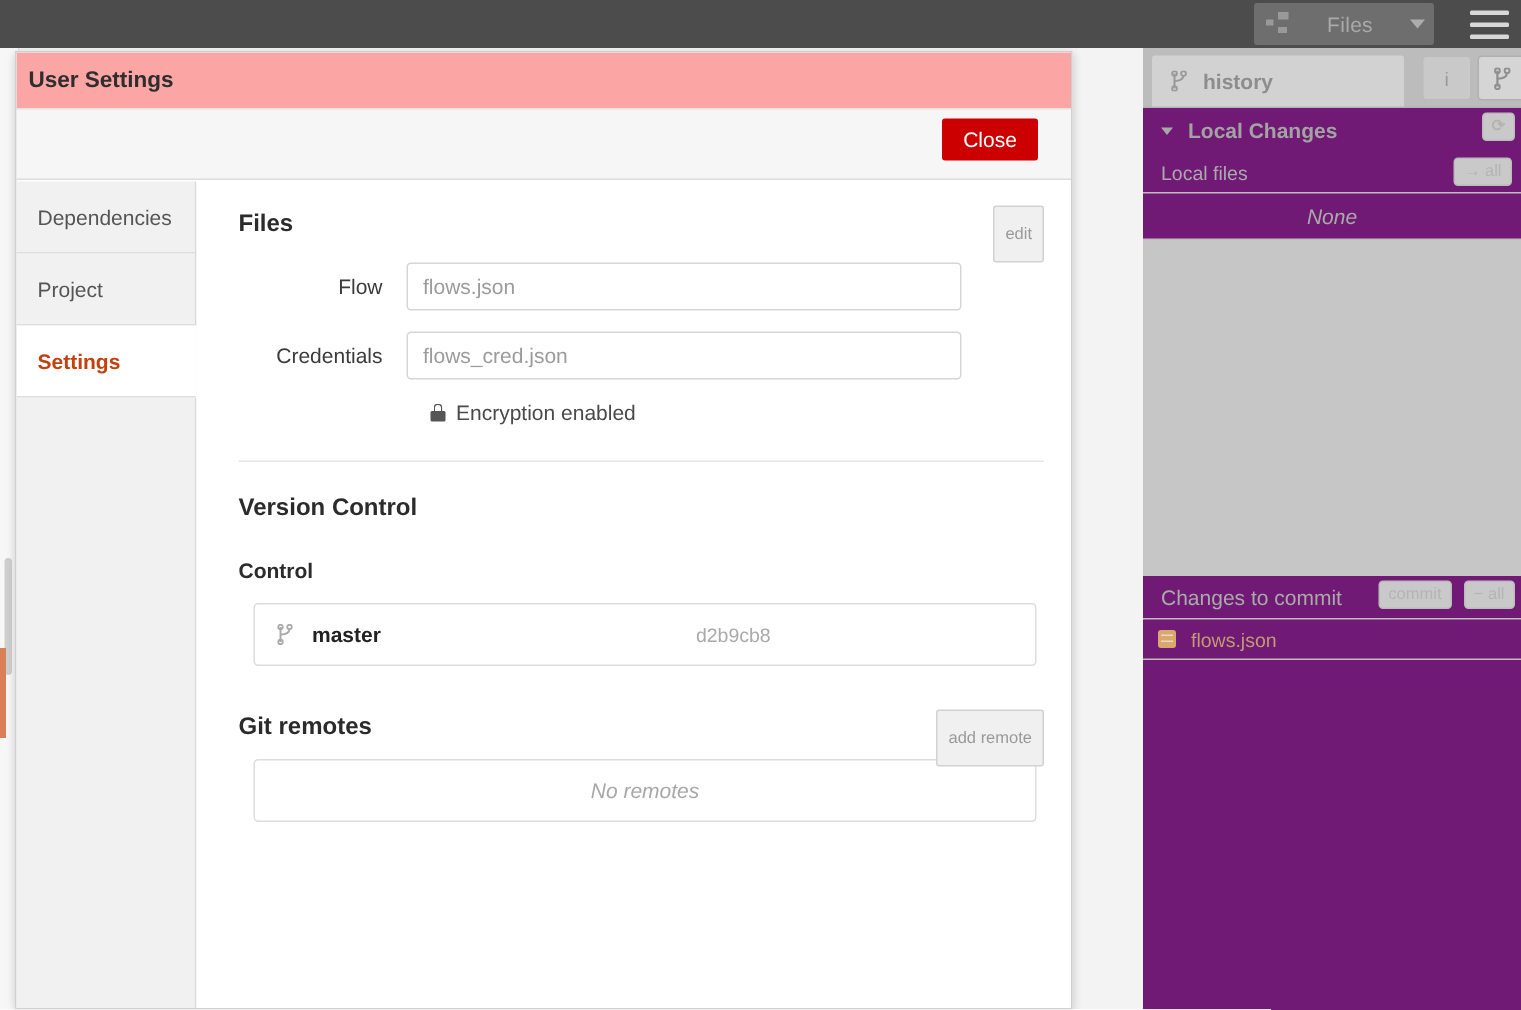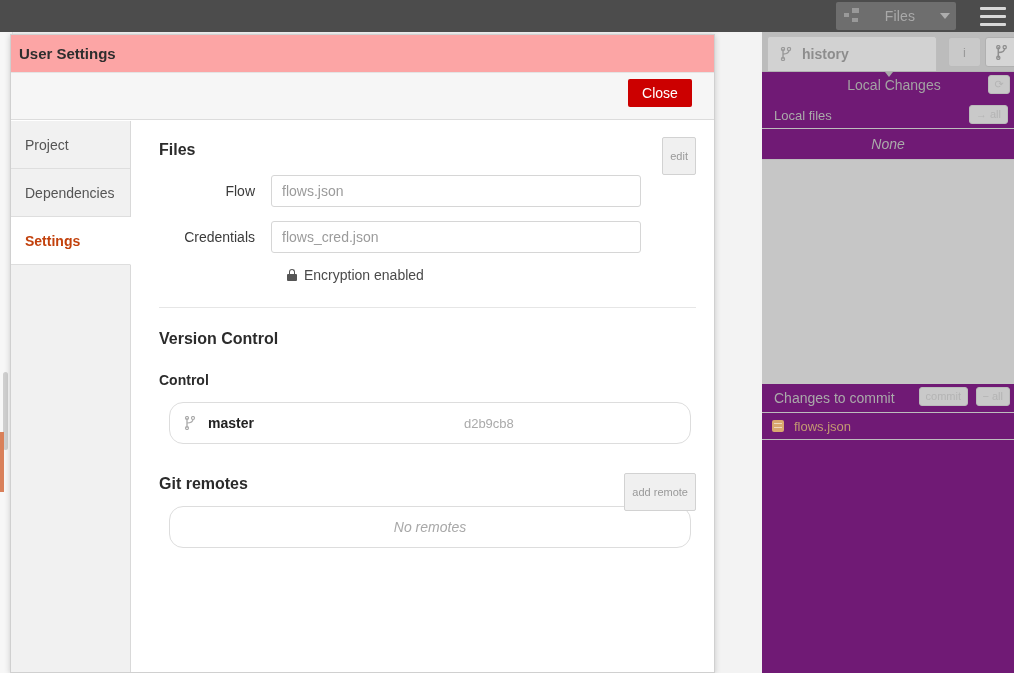--- a/index.html
+++ b/index.html
@@ -383,10 +383,9 @@
     align-items: center;
     padding-left: 12px;
     font-size: 14px;
-    font-weight: normal;
+    font-weight: bold;
     color: #a3a3a3;
     position: relative;
-    flex-direction: column;
   }
   .caret-dn {
     width: 0; height: 0;

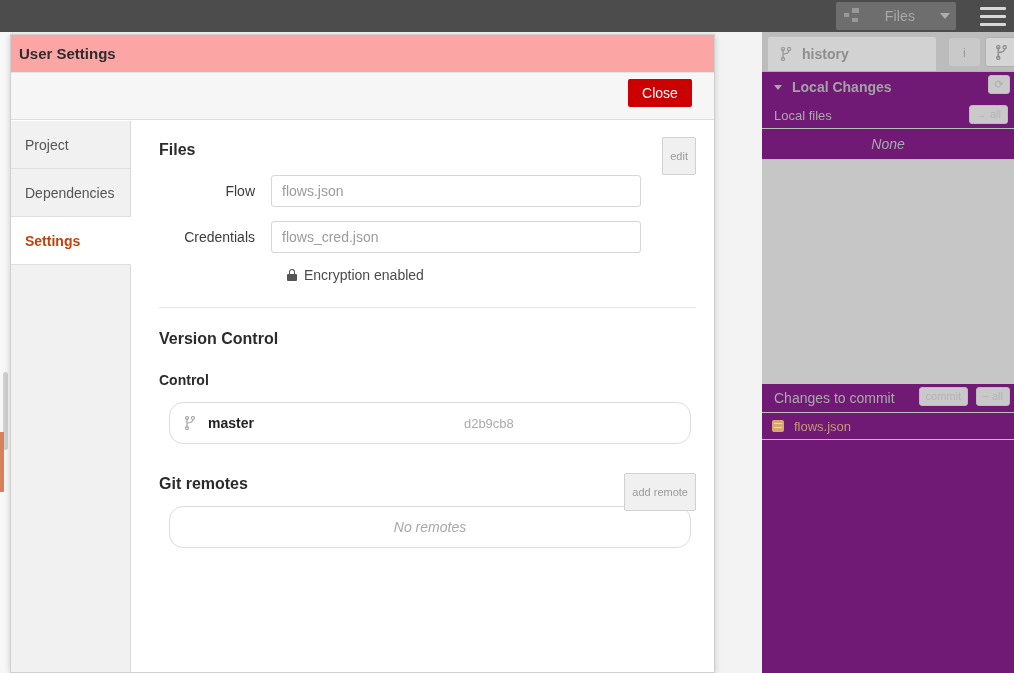--- a/index.html
+++ b/index.html
@@ -562,10 +562,10 @@
 
       <div class="tabs">
         <div class="tab-item">
+          <span>Dependencies</span>
+        </div>
+        <div class="tab-item">
           <span>Project</span>
-        </div>
-        <div class="tab-item">
-          <span>Dependencies</span>
         </div>
         <div class="tab-item active">
           <span>Settings</span>

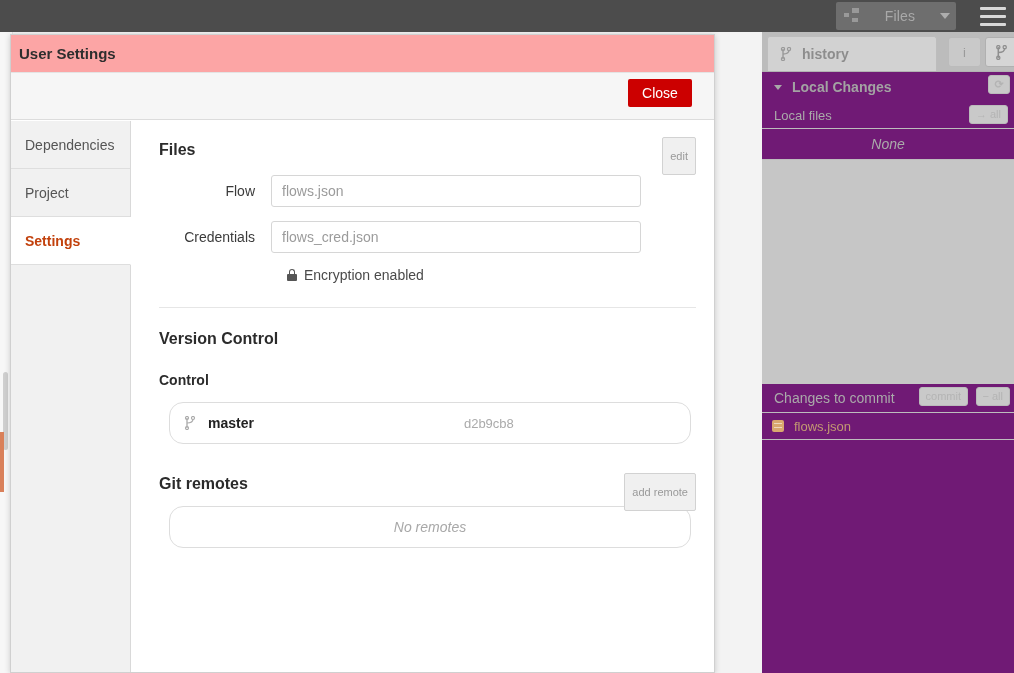--- a/index.html
+++ b/index.html
@@ -285,7 +285,7 @@
   }
   .panel-box {
     border: 1px solid #dddddd;
-    border-radius: 14px;
+    border-radius: 3px;
     background: #ffffff;
     margin-left: 10px;
     max-width: 520px;

